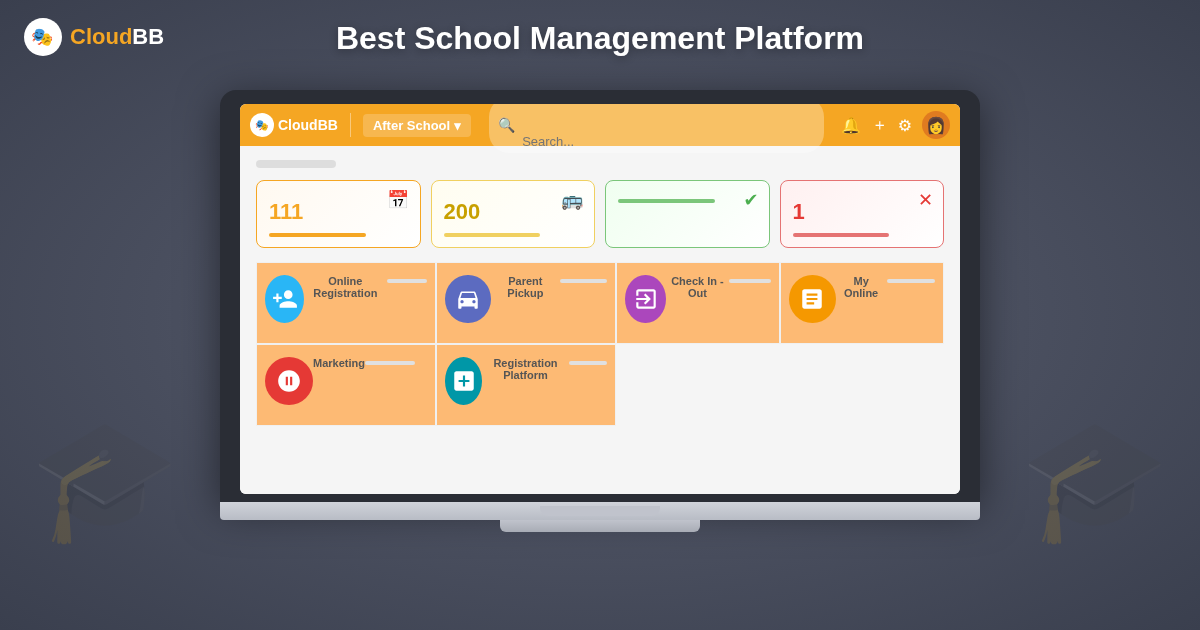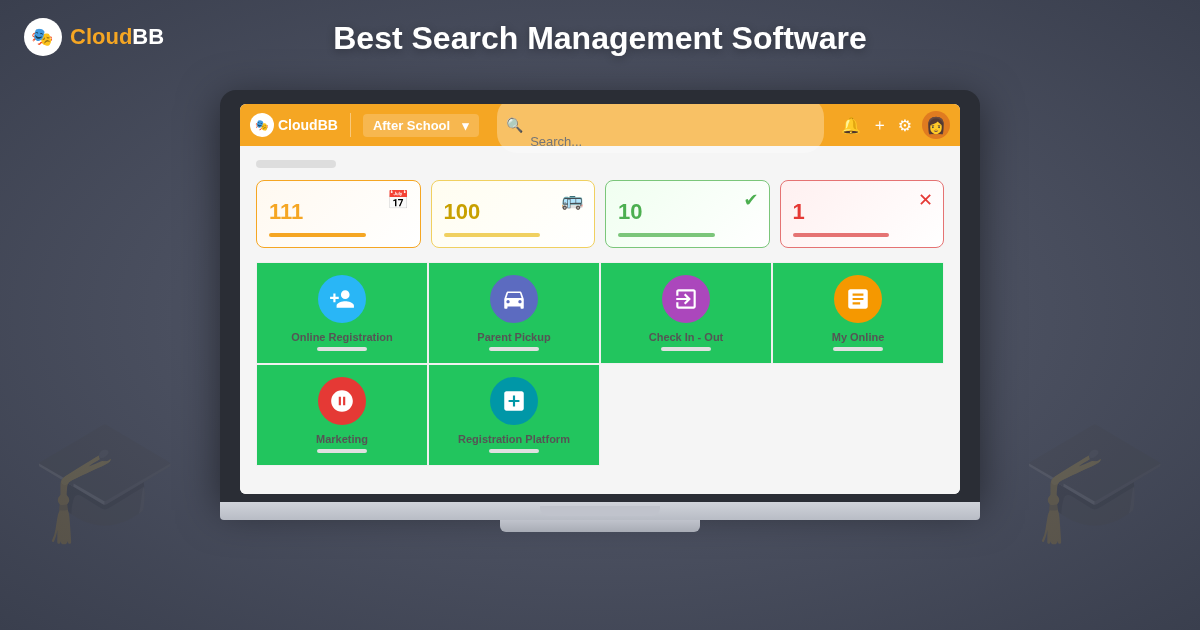--- a/index.html
+++ b/index.html
@@ -303,7 +303,7 @@
   </div>
 </div>
 
-<h1 class="main-title">Best Search Management Software</h1>
+<h1 class="main-title">Best School Management Platform</h1>
 
 <div class="laptop-outer">
   <div class="laptop-screen-bezel">

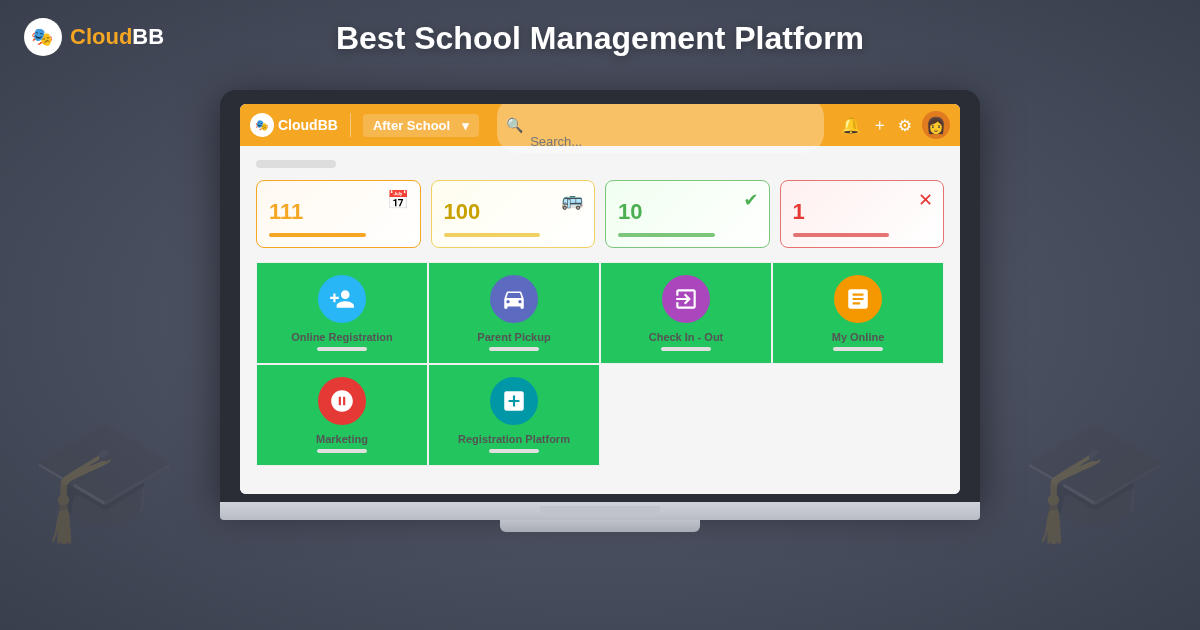--- a/index.html
+++ b/index.html
@@ -146,7 +146,7 @@
       margin: 0 4px;
     }
     .nav-school-btn {
-      display: flex; align-items: center; gap: 12px;
+      display: flex; align-items: center; gap: 4px;
       background: rgba(255,255,255,0.2);
       border: none;
       border-radius: 4px;

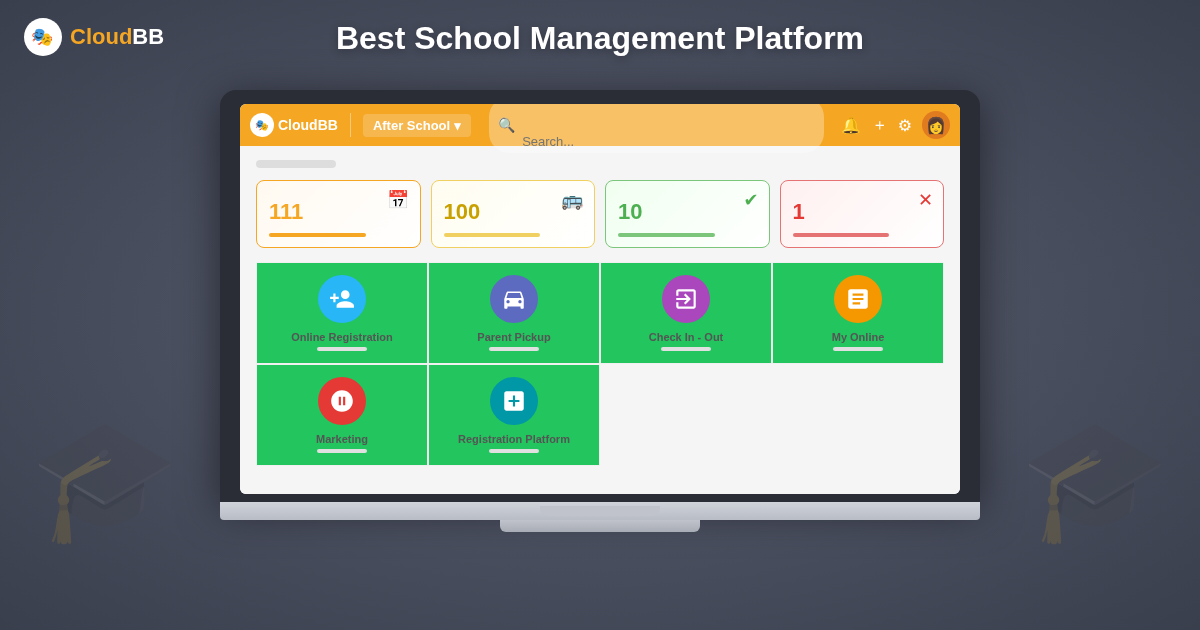--- a/index.html
+++ b/index.html
@@ -342,7 +342,7 @@
           </div>
           <div class="stat-card yellow">
             <span class="stat-icon">🚌</span>
-            <div class="stat-number">100</div>
+            <div class="stat-number">200</div>
             <div class="stat-bar"></div>
           </div>
           <div class="stat-card green">

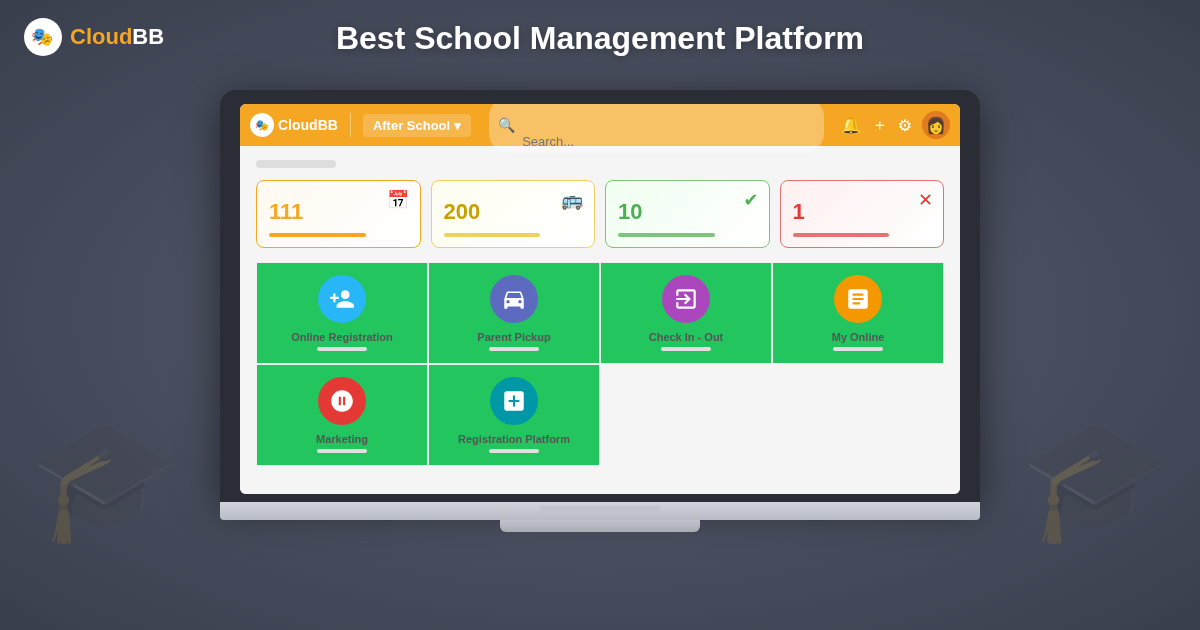--- a/index.html
+++ b/index.html
@@ -347,7 +347,6 @@
           </div>
           <div class="stat-card green">
             <span class="stat-check">✔</span>
-            <div class="stat-number">10</div>
             <div class="stat-bar"></div>
           </div>
           <div class="stat-card red">

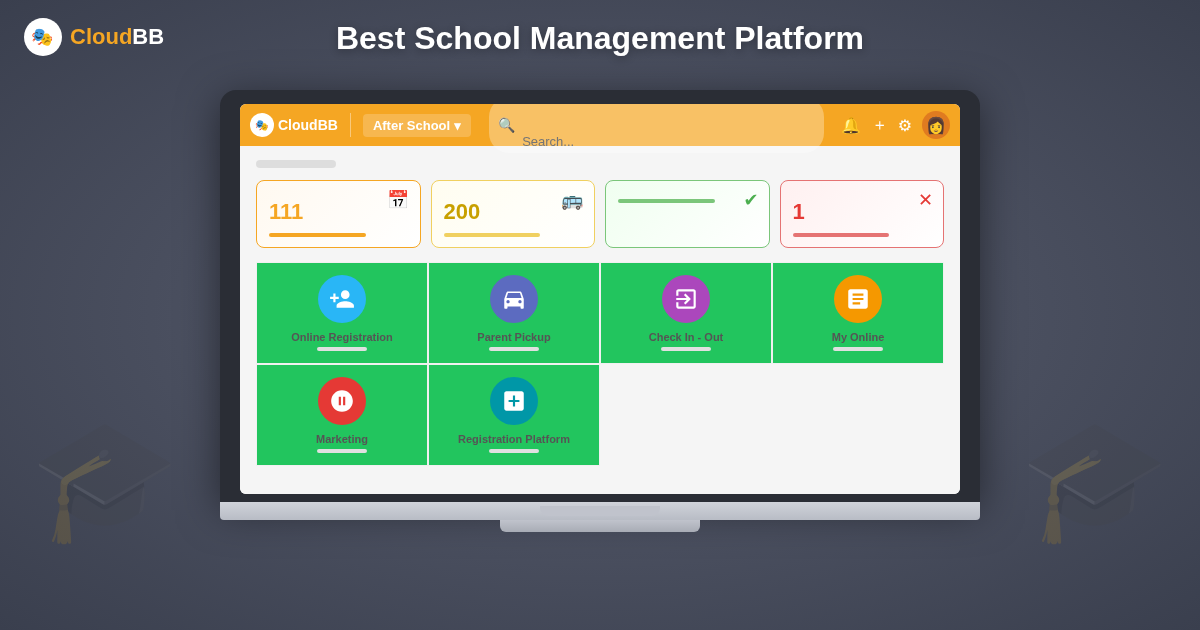--- a/index.html
+++ b/index.html
@@ -252,11 +252,10 @@
     }
     .feature-item {
       display: flex;
-      flex-direction: column;
-      align-items: center;
+      flex-direction: row;
       padding: 12px 8px;
       cursor: pointer;
-      background: #22c55e;
+      background: #fdba74;
       border: 1px solid #f0f0f0;
     }
     .feature-icon-circle {

